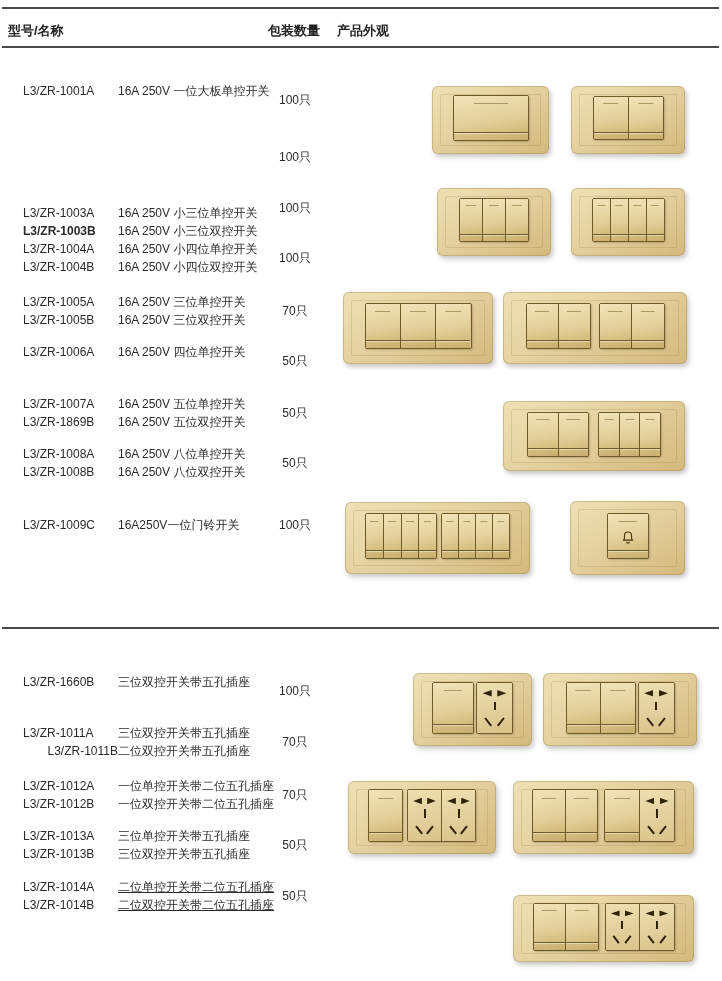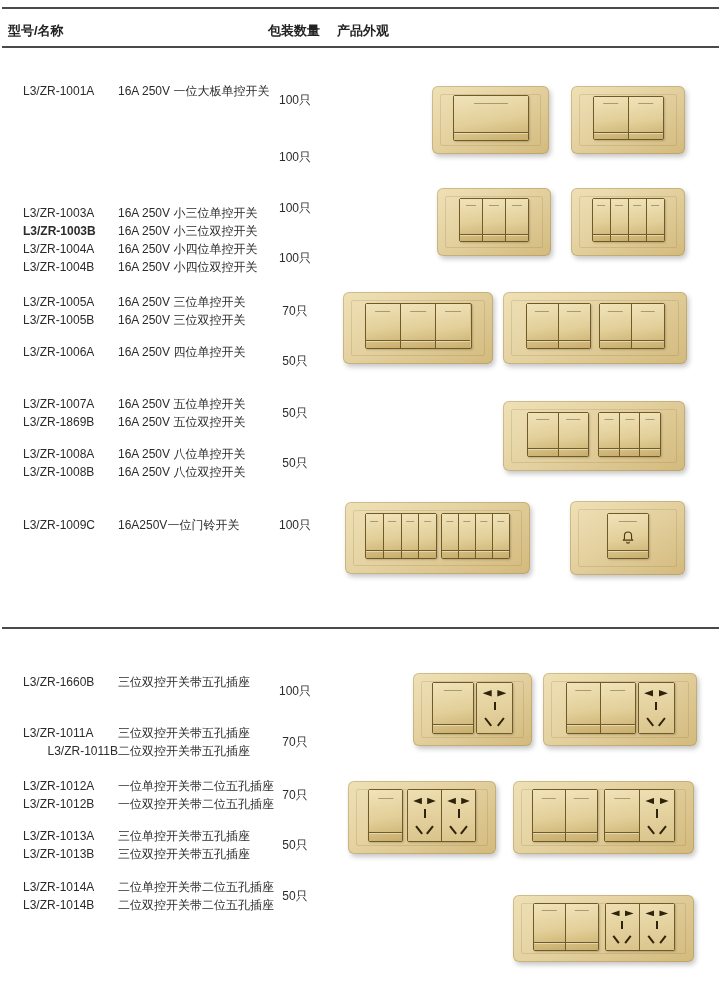--- a/index.html
+++ b/index.html
@@ -298,7 +298,7 @@
       <div class="prod-line"><div class="cell-model" style="display: inline-block;">L3/ZR-1013B</div><div class="cell-desc" style="display: inline;">三位双控开关带五孔插座</div></div>
     </div>
     <div class="cell-qty" style="top: 836px;">50只</div>
-    <div class="prod-row" style="top: 878px;">
+    <div class="prod-row" style="top: 878px; text-decoration: underline;">
       <div class="prod-line"><div class="cell-model" style="display: inline-block;">L3/ZR-1014A</div><div class="cell-desc" style="display: inline;">二位单控开关带二位五孔插座</div></div>
       <div class="prod-line"><div class="cell-model" style="display: inline-block;">L3/ZR-1014B</div><div class="cell-desc" style="display: inline;">二位双控开关带二位五孔插座</div></div>
     </div>

